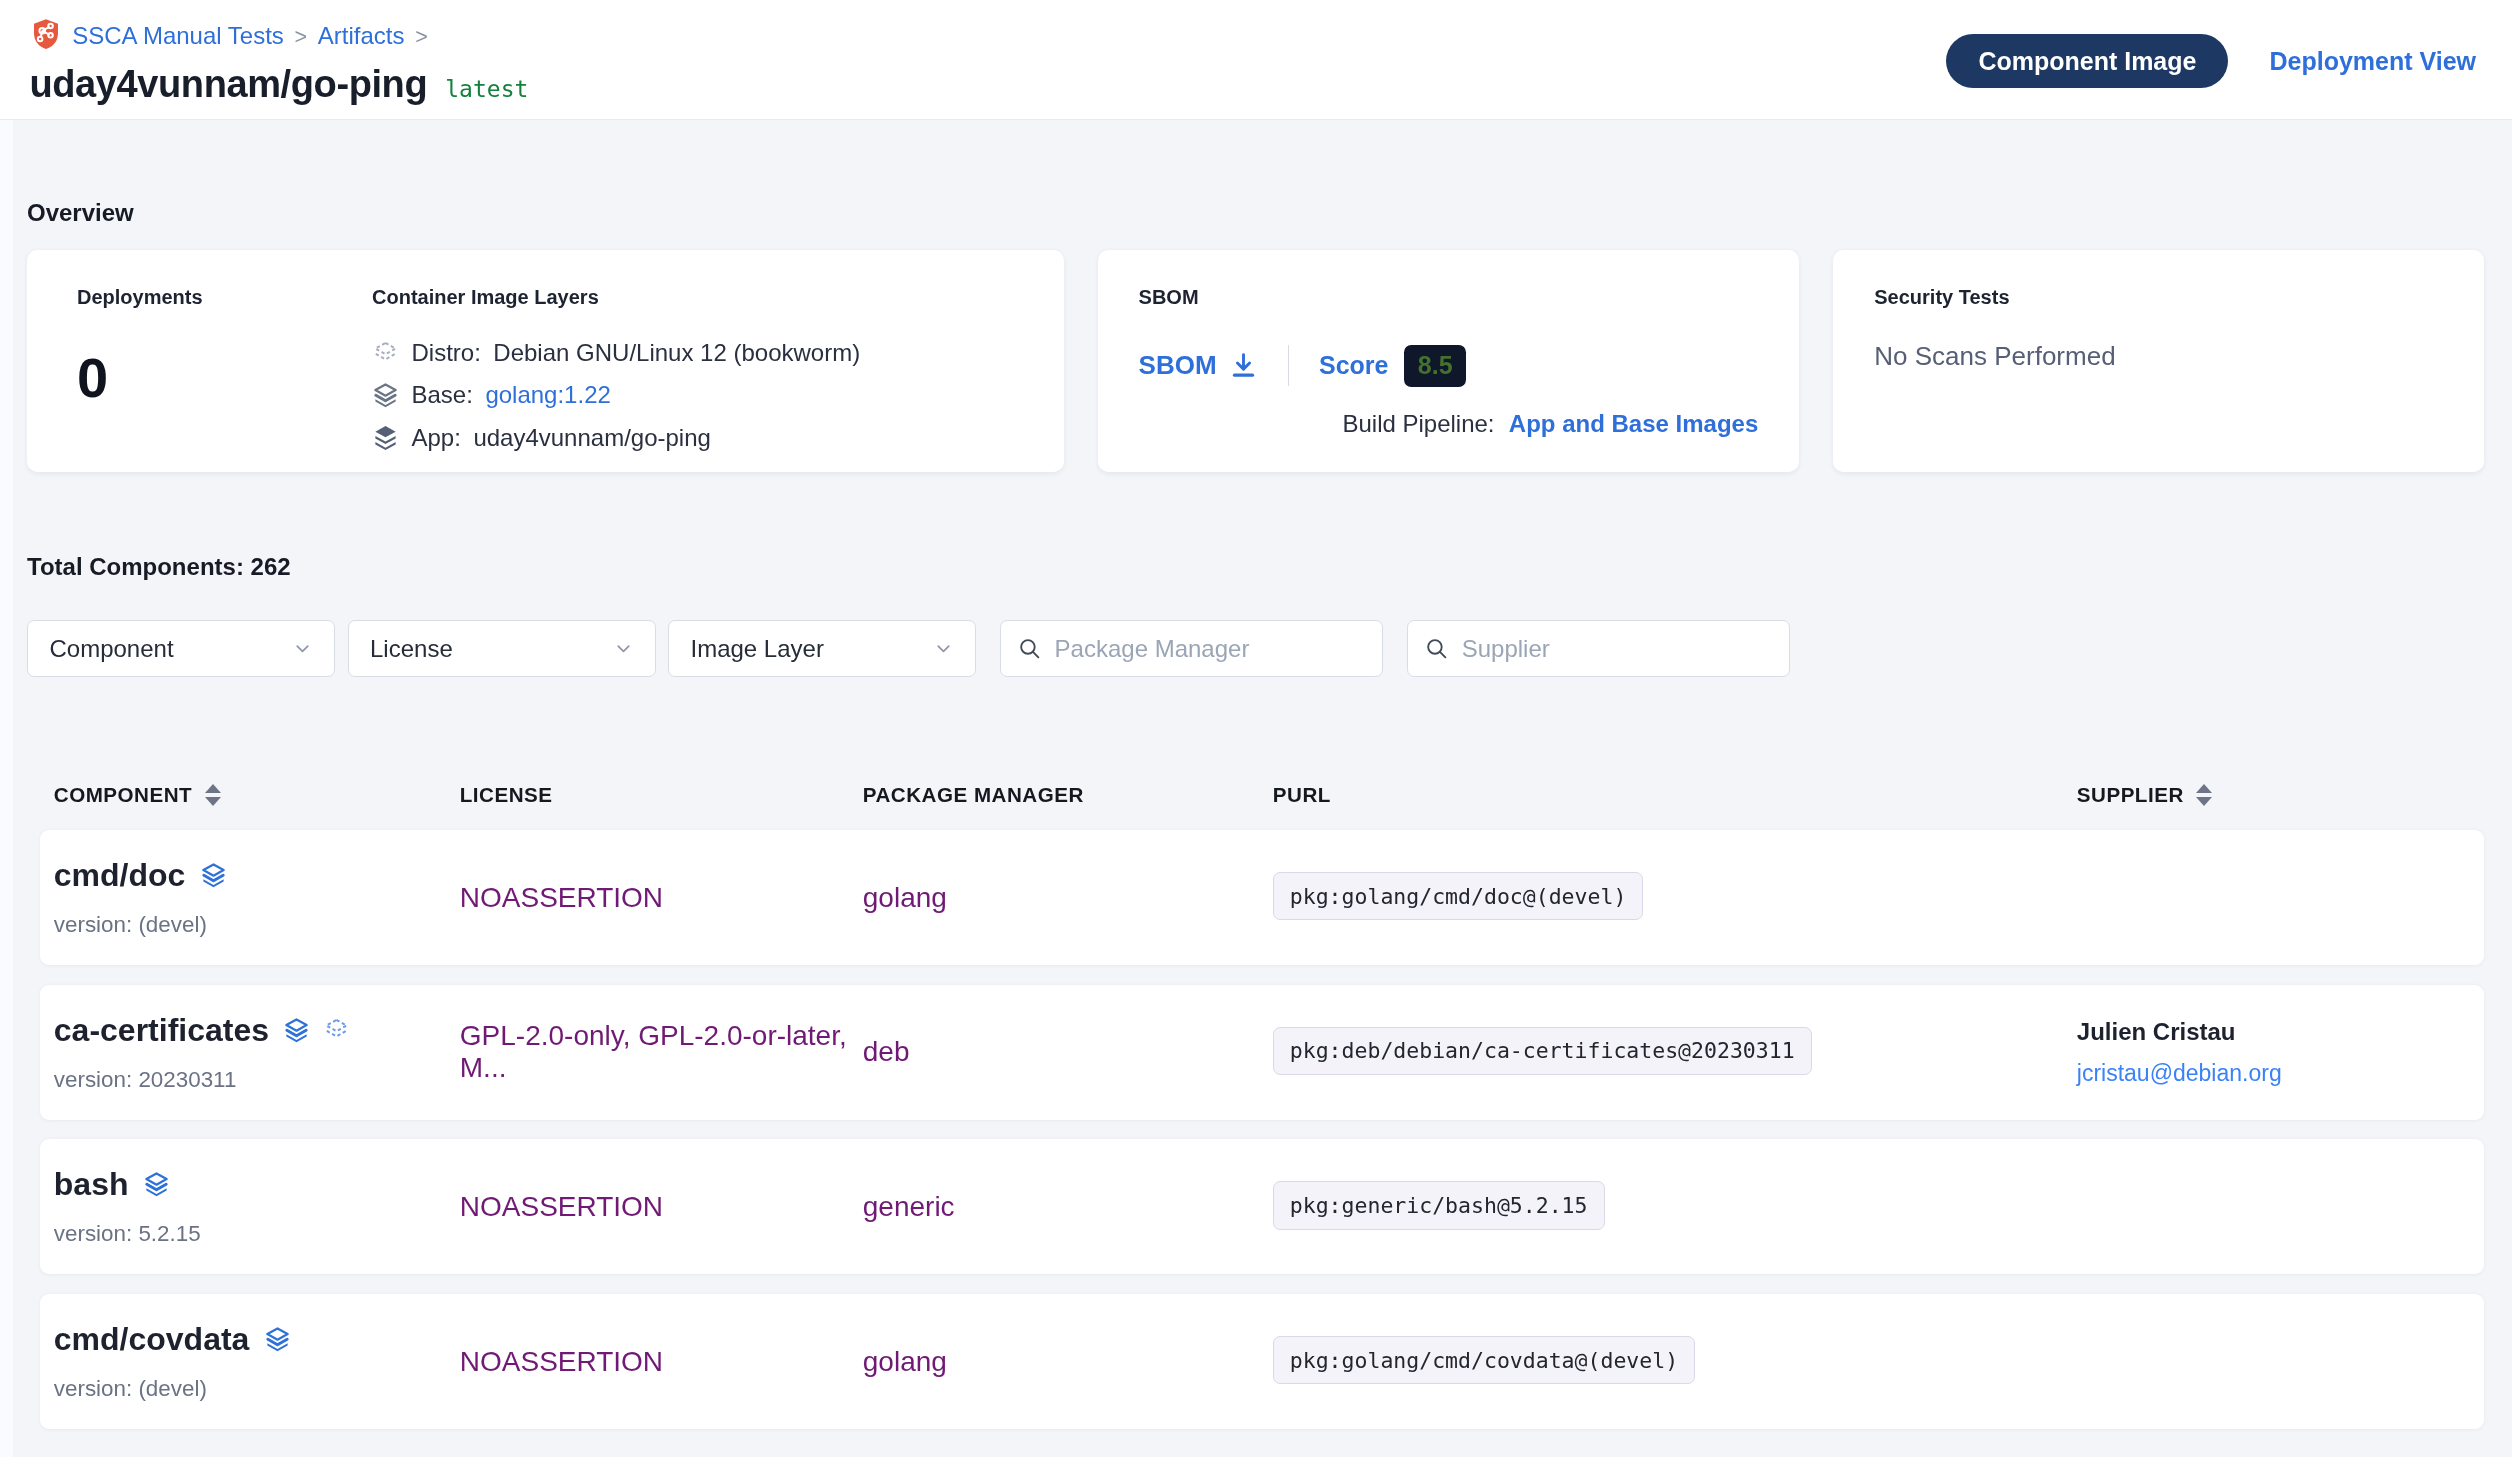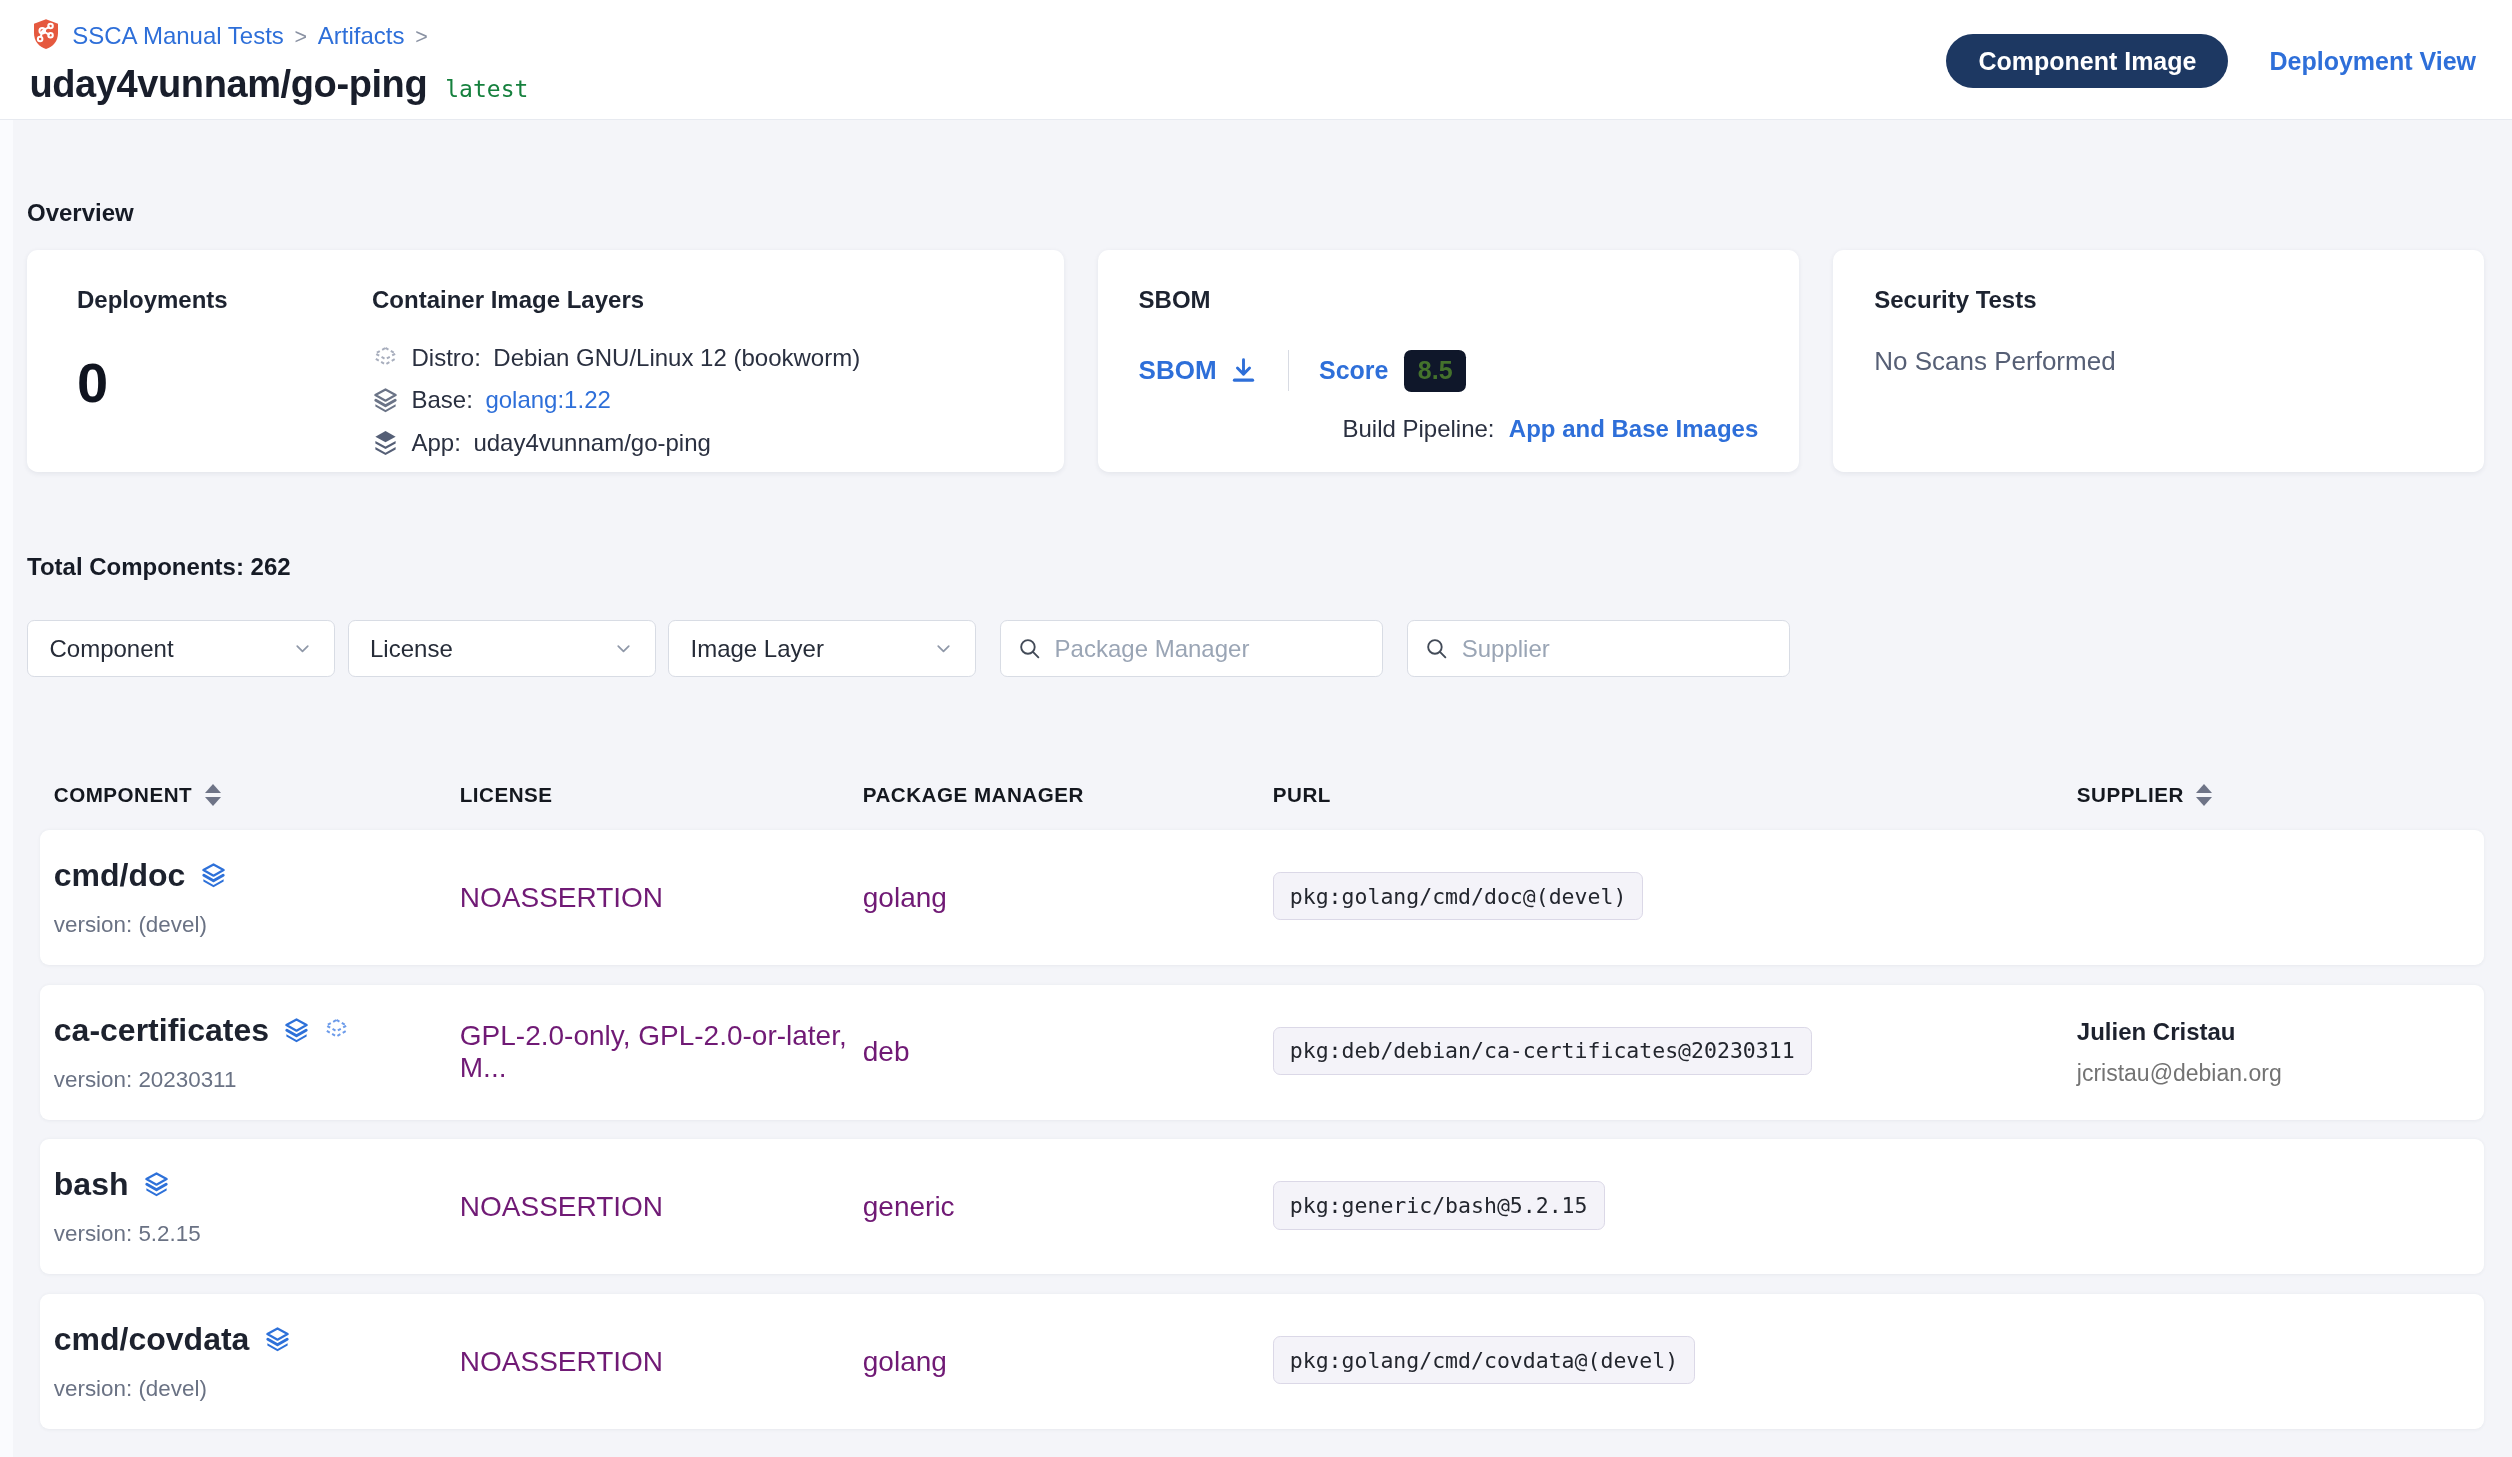--- a/index.html
+++ b/index.html
@@ -44,7 +44,7 @@
     background:#ffffff; border-radius:10.7px; padding:36px 41px;
     box-shadow:0 1.8px 5.4px rgba(35,45,75,0.07); height:222px;
   }
-  .card-title { font-size:24px; font-weight:700; color:#1d2330; }
+  .card-title { font-size:20px; font-weight:700; color:#1d2330; }
   .card-deploy-layers { width:1037px; display:flex; padding-left:50px; }
   .col-deployments { width:295px; }
   .deploy-value { font-size:56px; font-weight:700; color:#10141f; margin-top:36px; }

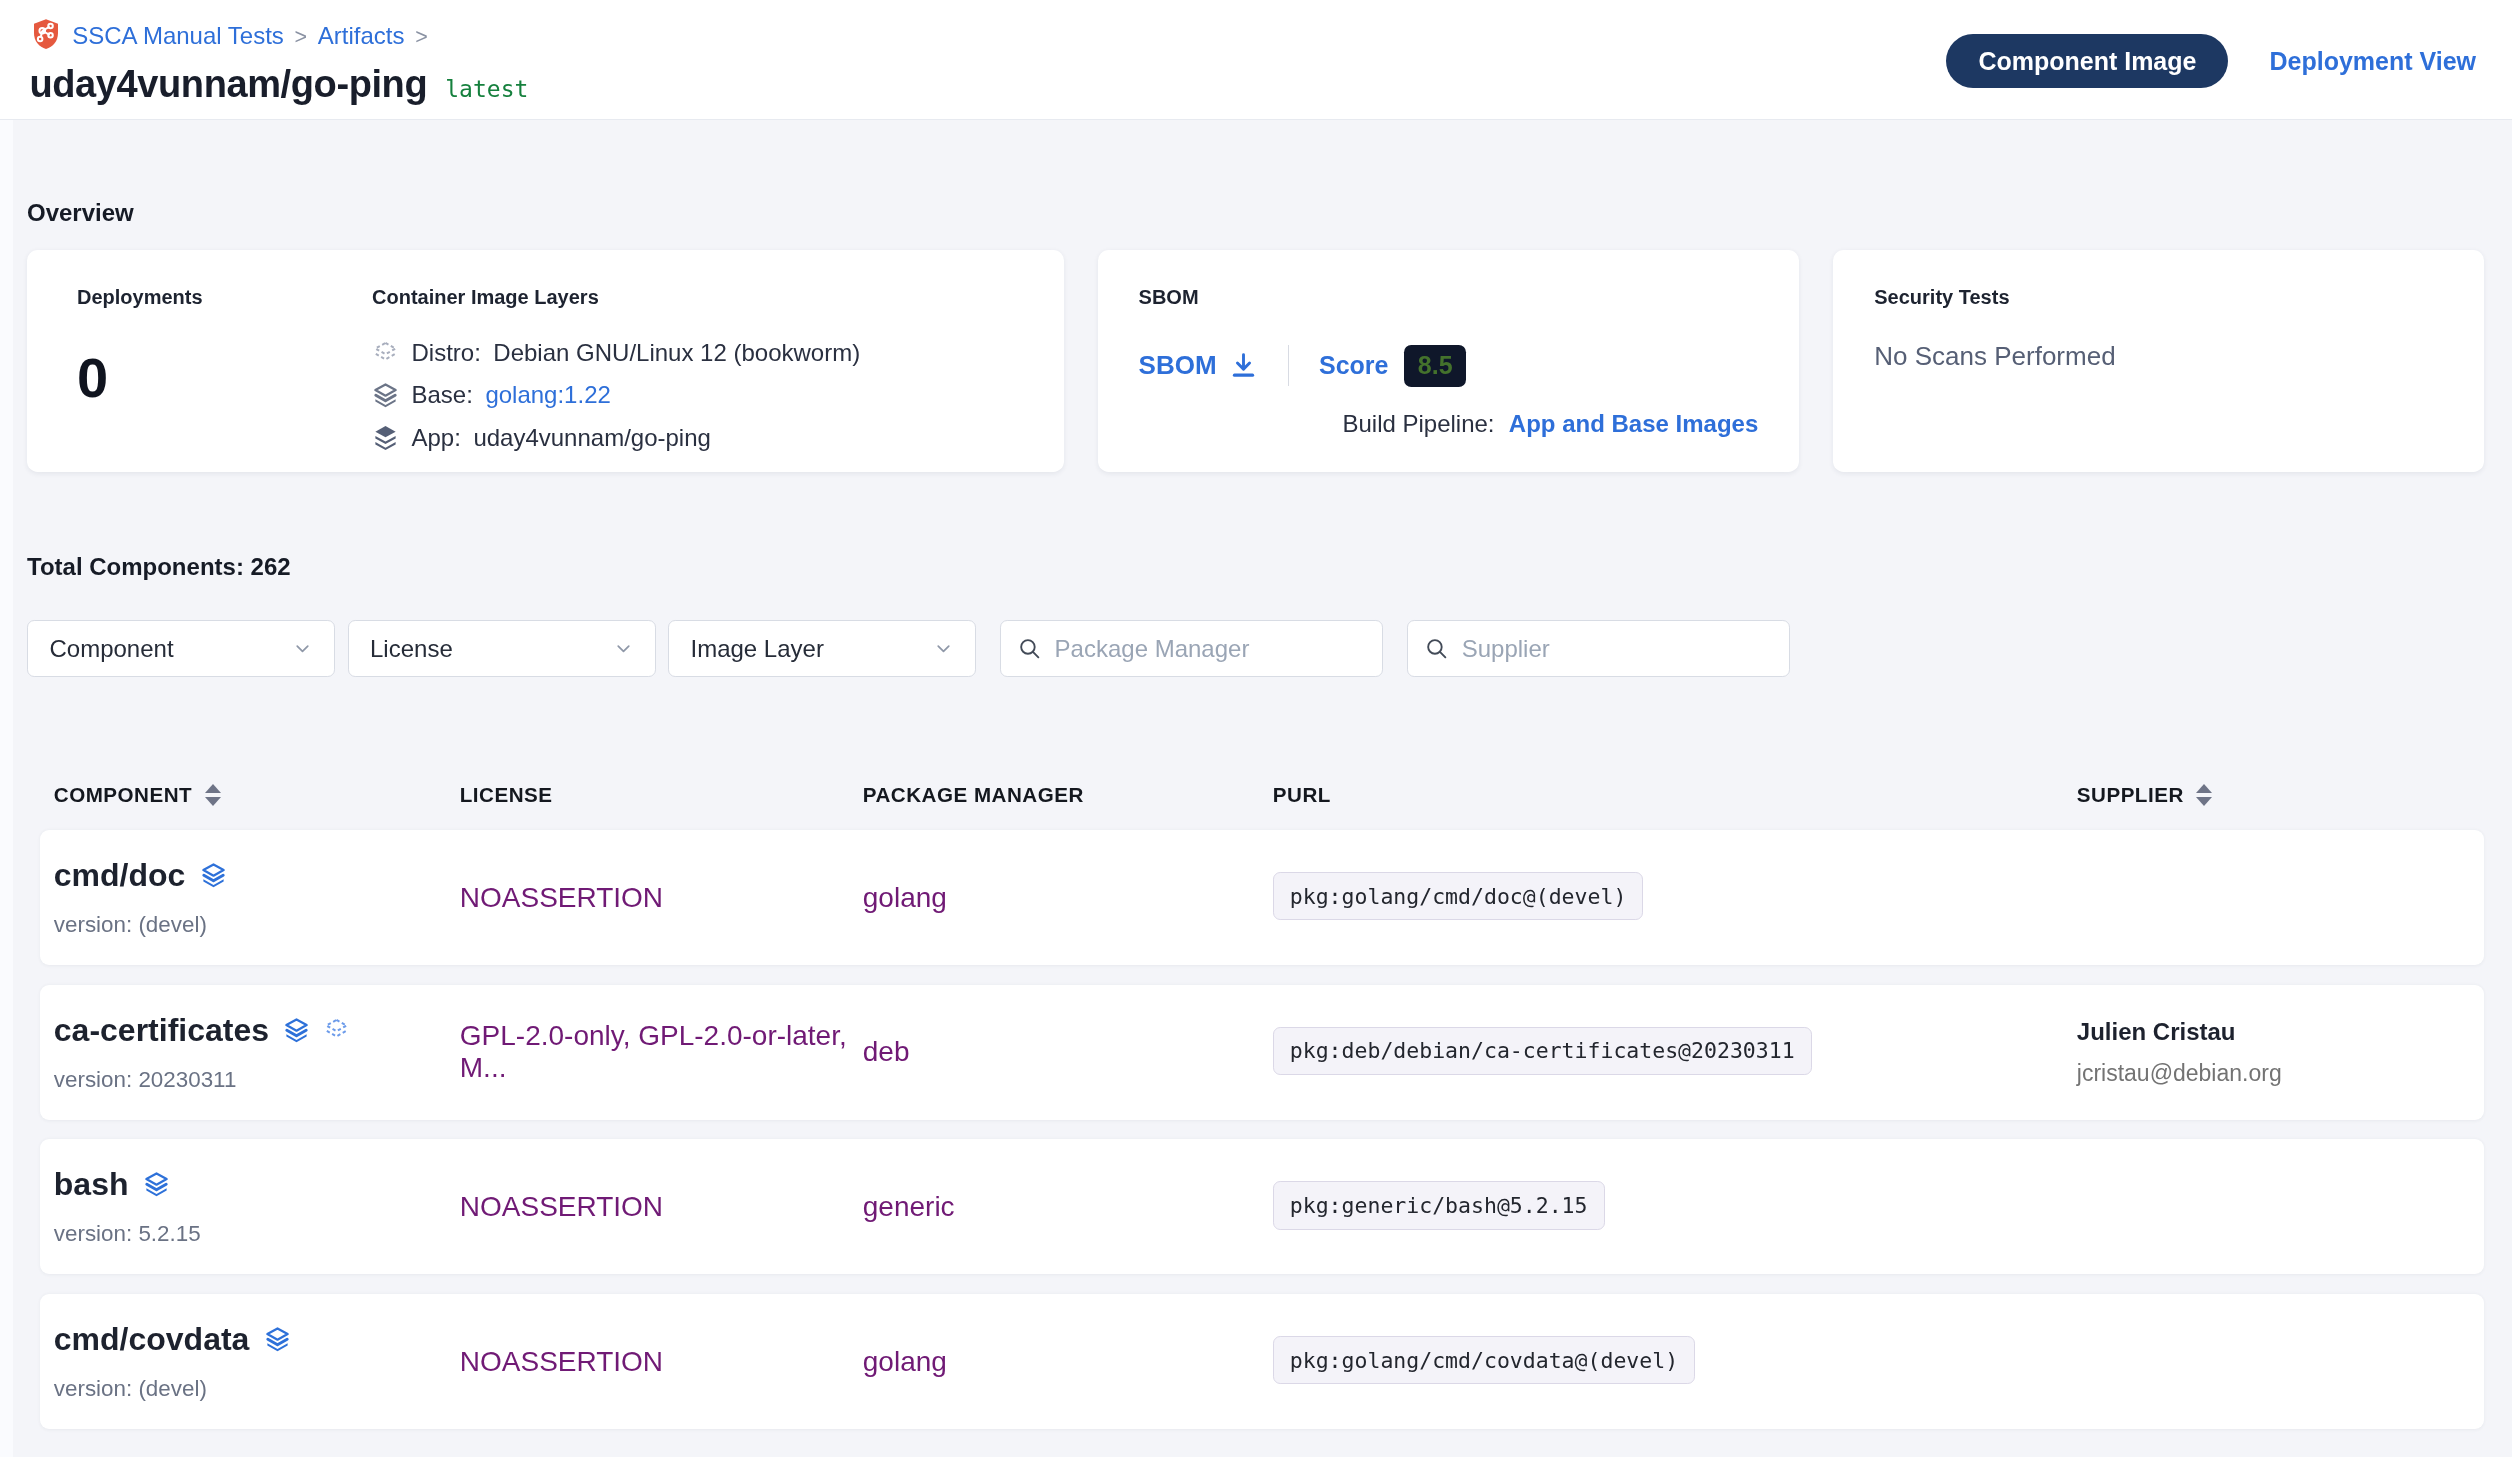--- a/index.html
+++ b/index.html
@@ -113,7 +113,7 @@
     white-space:nowrap; overflow:hidden; text-overflow:ellipsis;
   }
   .supplier-name { font-size:24px; font-weight:700; color:#1d222e; }
-  .supplier-email { font-size:23px; color:#737373; margin-top:14.3px; }
+  .supplier-email { font-size:23px; color:#3b82f6; margin-top:14.3px; }
   .row-layer-ico { color:#2e71d9; }
   .row-layer-ico.dashed { color:#6c9bea; }
 </style>

